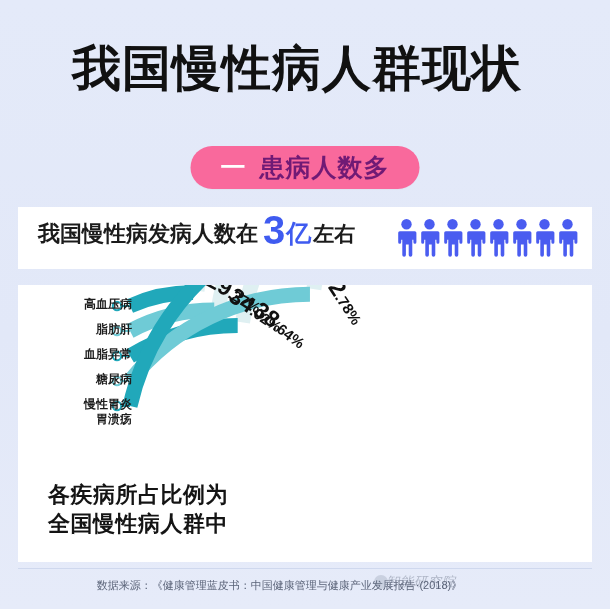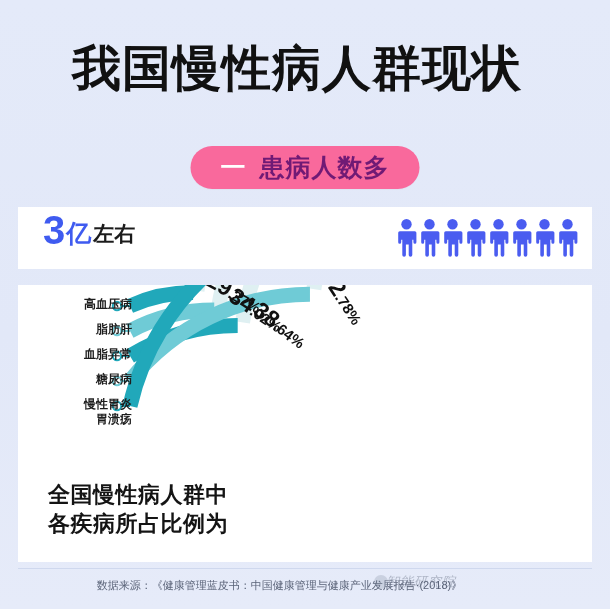--- a/index.html
+++ b/index.html
@@ -234,6 +234,7 @@
 
   <div class="statbar">
     <div class="stat-text">
+      <span class="stat-lead">我国慢性病发病人数在</span>
       <span class="stat-num">3</span>
       <span class="stat-unit">亿</span>
       <span class="stat-tail">左右</span>

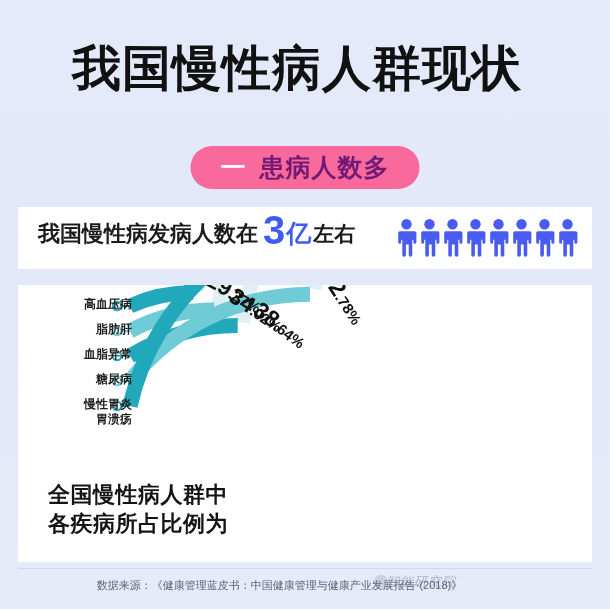--- a/index.html
+++ b/index.html
@@ -335,8 +335,8 @@
     </div>
 
     <div class="caption">
+      <div>各疾病所占比例为</div>
       <div>全国慢性病人群中</div>
-      <div>各疾病所占比例为</div>
     </div>
   </div>
 

